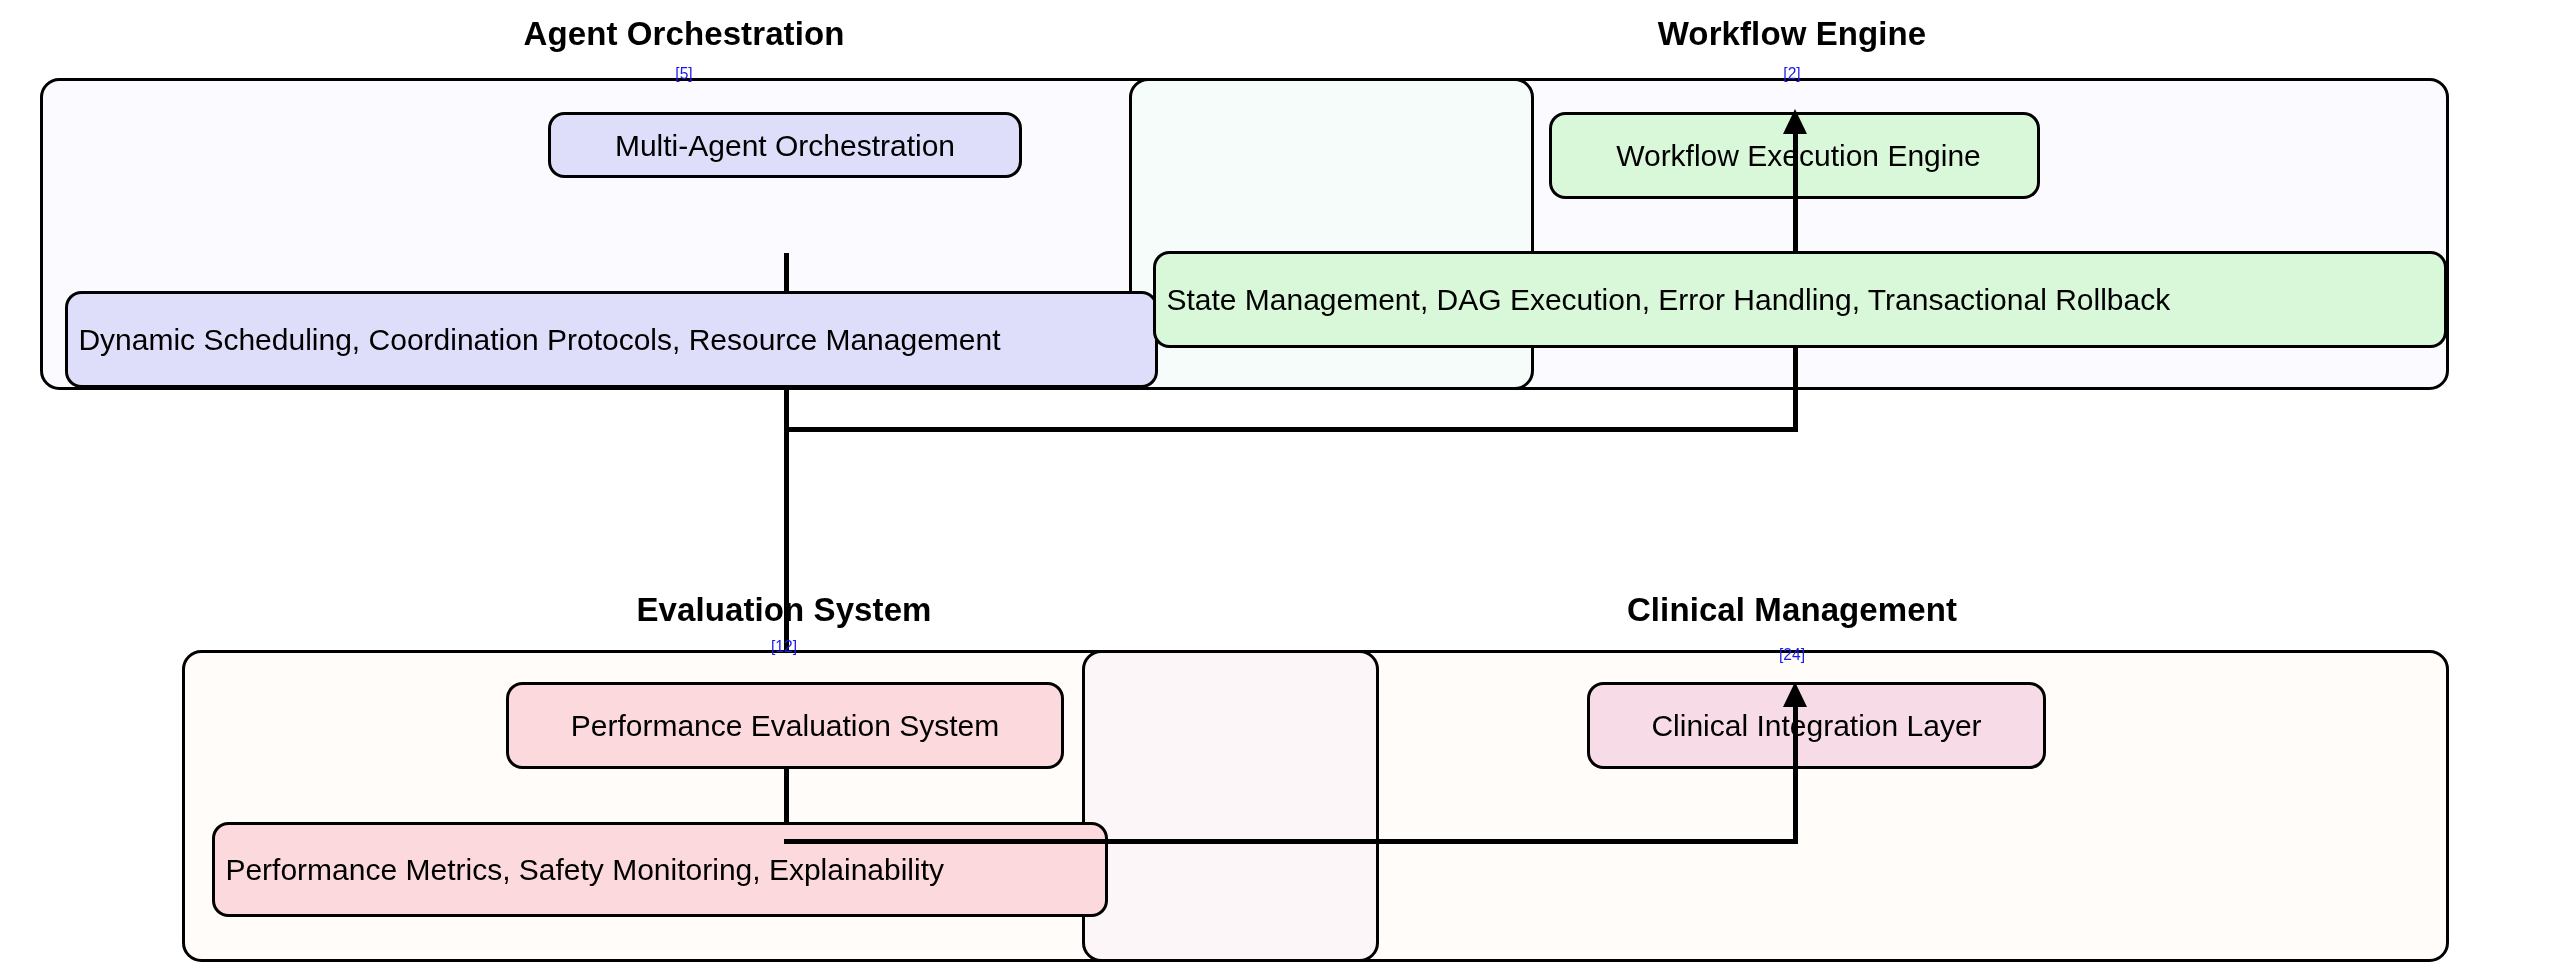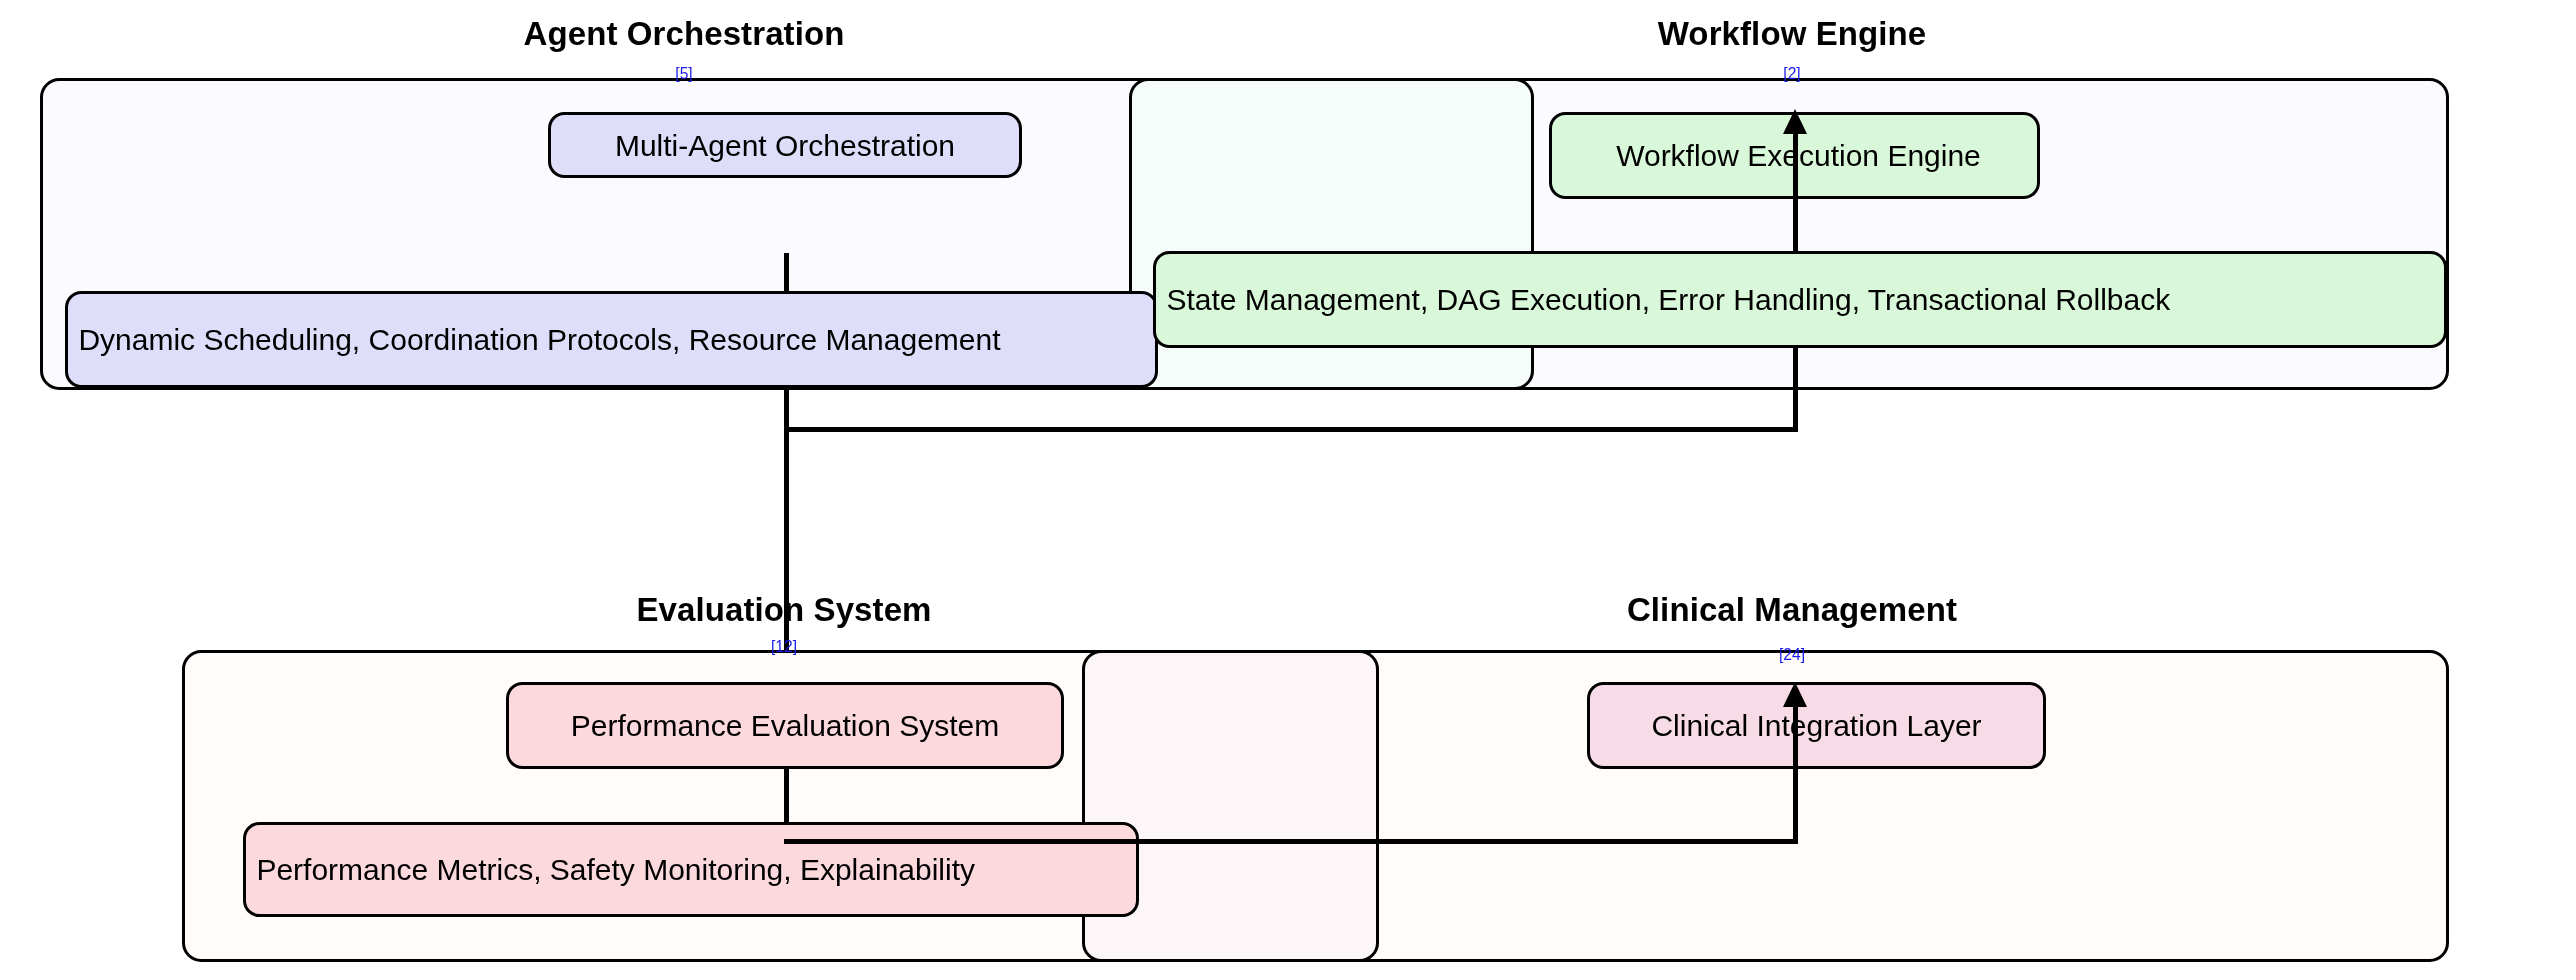--- a/index.html
+++ b/index.html
@@ -136,7 +136,7 @@
   <div class="edge-v" style="left:1793px; top:706px; height:135px; z-index:8;"></div>
   <div class="arrow-up" style="left:1783px; top:682px; z-index:9;"></div>
 
-  <div class="node node-pink clip" style="left:212px; top:822px; width:896px; height:95px; z-index:5;margin-left:31px;">Performance Metrics, Safety Monitoring, Explainability</div>
+  <div class="node node-pink clip" style="left:212px; top:822px; width:896px; height:95px; z-index:5;">Performance Metrics, Safety Monitoring, Explainability</div>
 
 
 </div>

